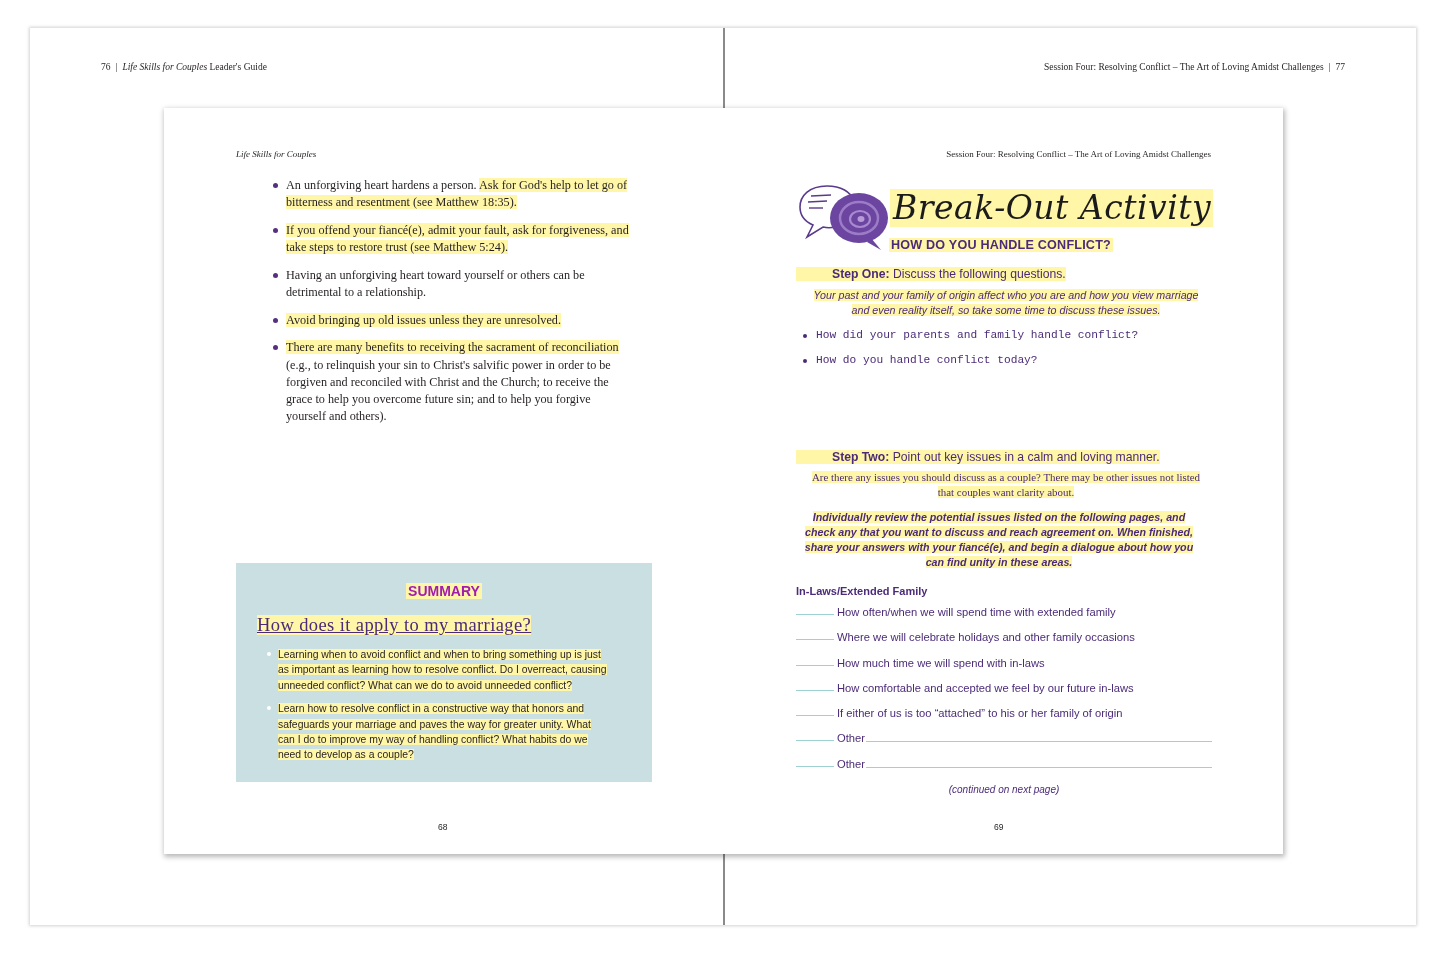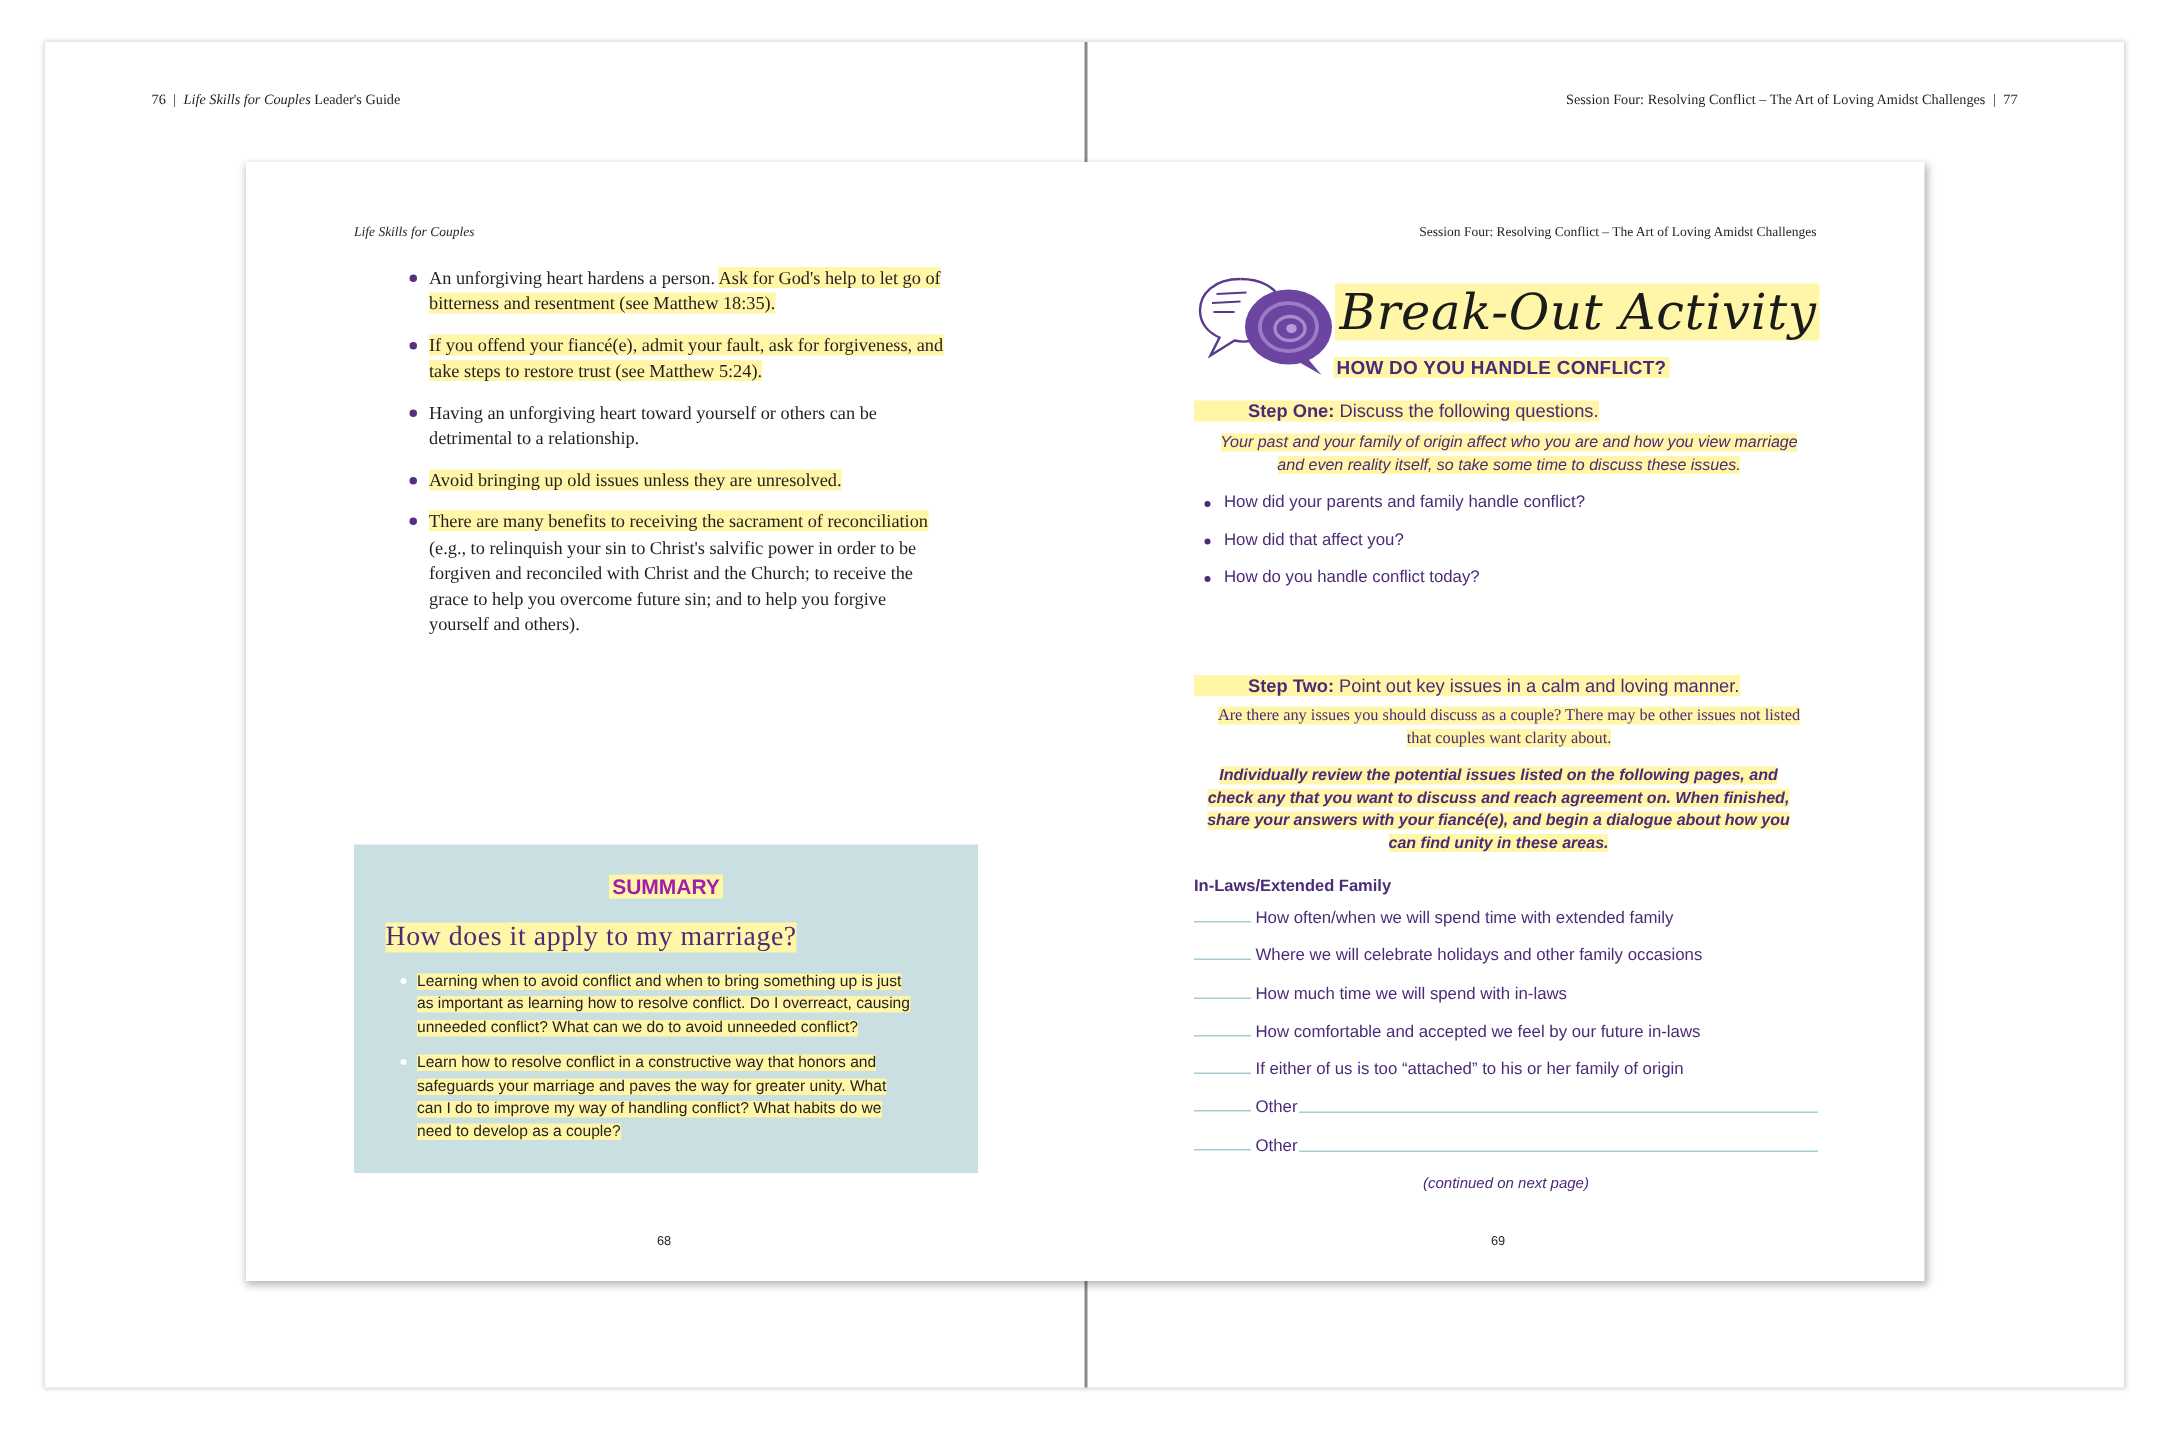--- a/index.html
+++ b/index.html
@@ -112,7 +112,7 @@
     .note-1 { left: 810px; top: 288px; width: 392px; }
     .q-list {
       position: absolute; left: 803px; top: 328px; width: 380px; list-style: none;
-      font-family: Liberation Sans, sans-serif; font-size: 11.2px; line-height: 15px;
+      font-family: Liberation Mono, monospace; font-size: 11.2px; line-height: 15px;
       color: #4b2b78;
     }
     .q-list li { position: relative; padding-left: 13px; margin-bottom: 10px; }

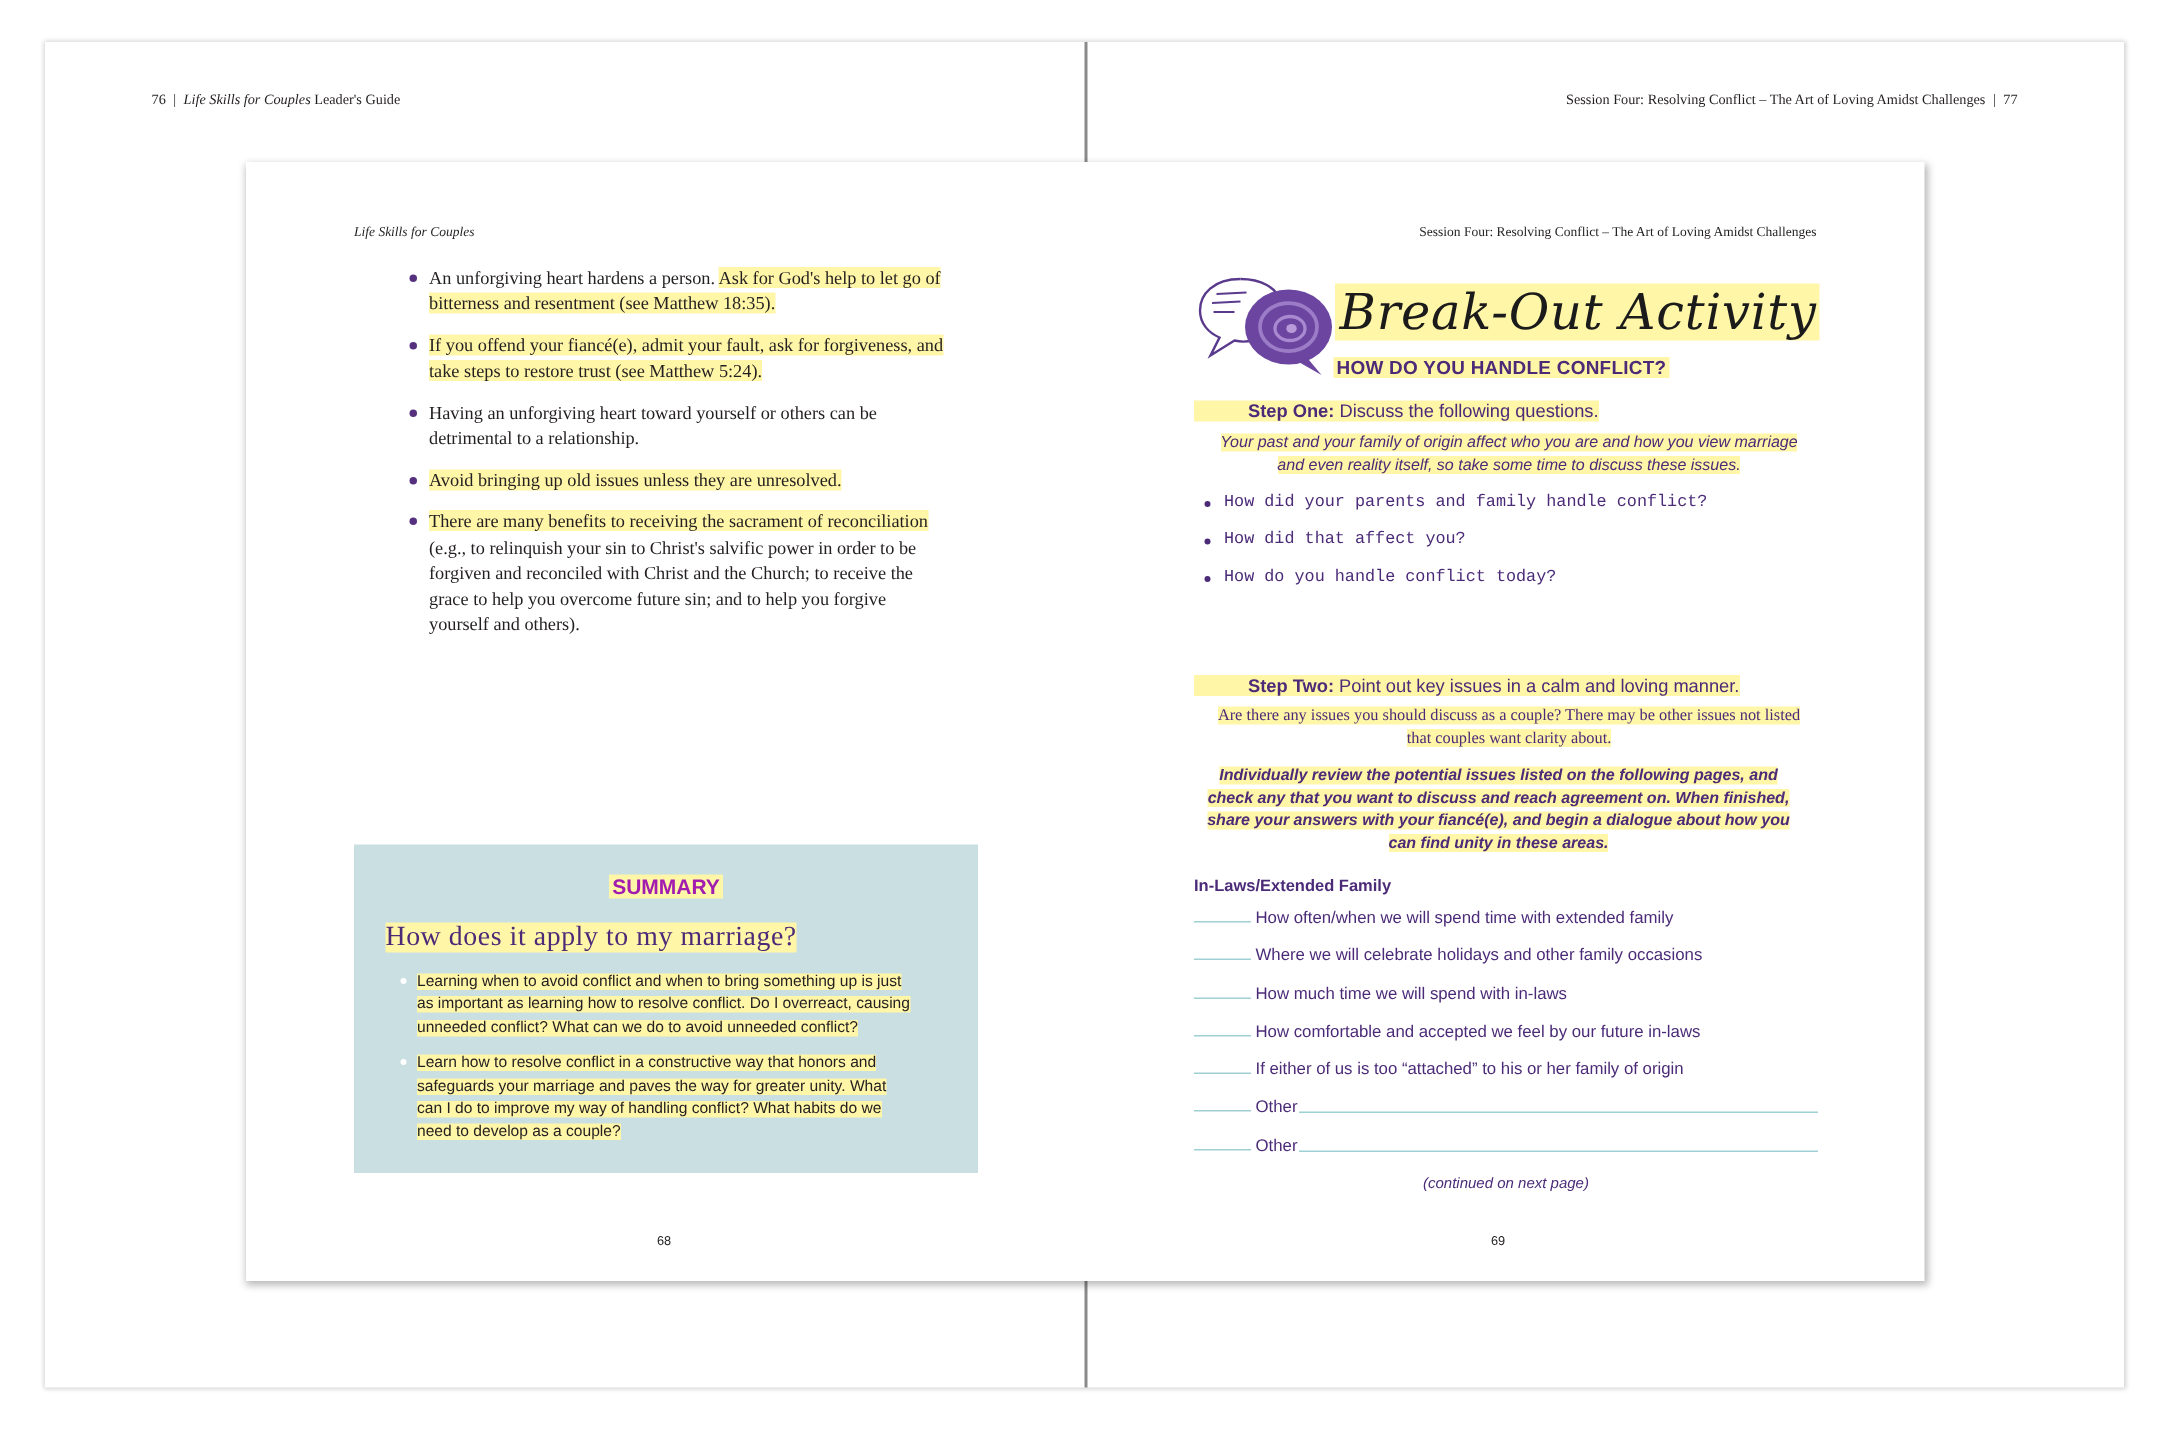--- a/index.html
+++ b/index.html
@@ -215,7 +215,6 @@
 
 <ul class="q-list">
   <li><span class="dot"></span><span>How did your parents and family handle conflict?</span></li>
-  <li><span class="dot"></span><span>How did that affect you?</span></li>
   <li><span class="dot"></span><span>How do you handle conflict today?</span></li>
 </ul>
 

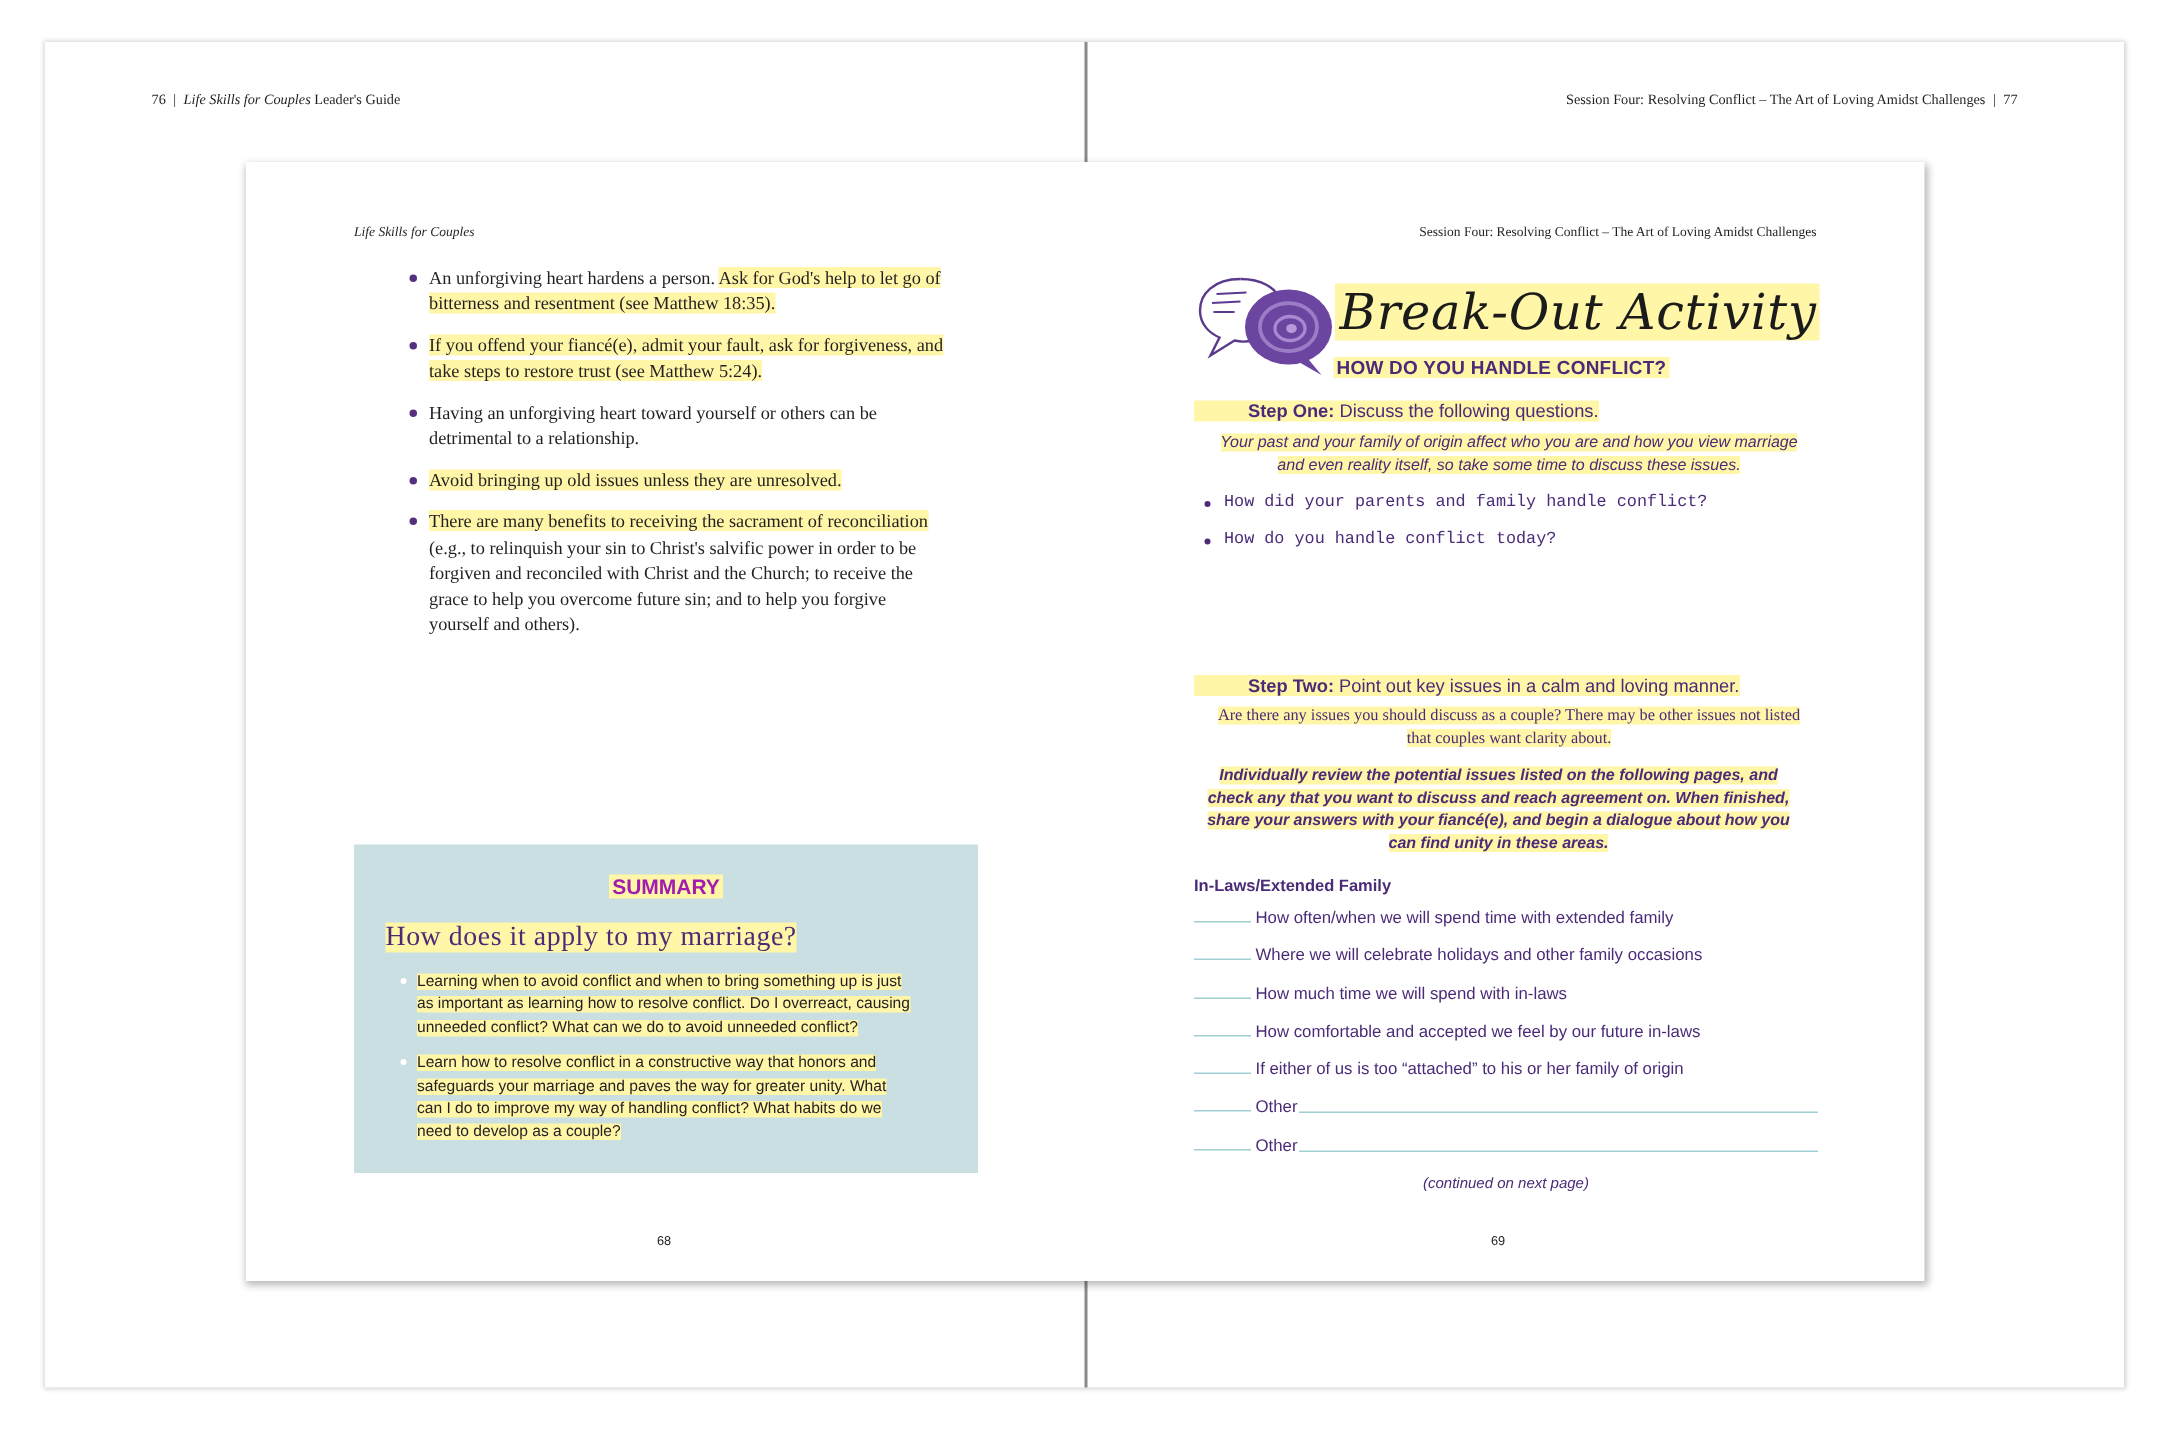--- a/index.html
+++ b/index.html
@@ -66,6 +66,7 @@
     .summary-title {
       position: absolute; left: 21px; top: 52px; font-size: 18.5px; color: #4b2b78;
       letter-spacing: 0.4px;
+      text-decoration: underline;
     }
     .summary-list {
       position: absolute; left: 34px; top: 84px; width: 340px; list-style: none;

